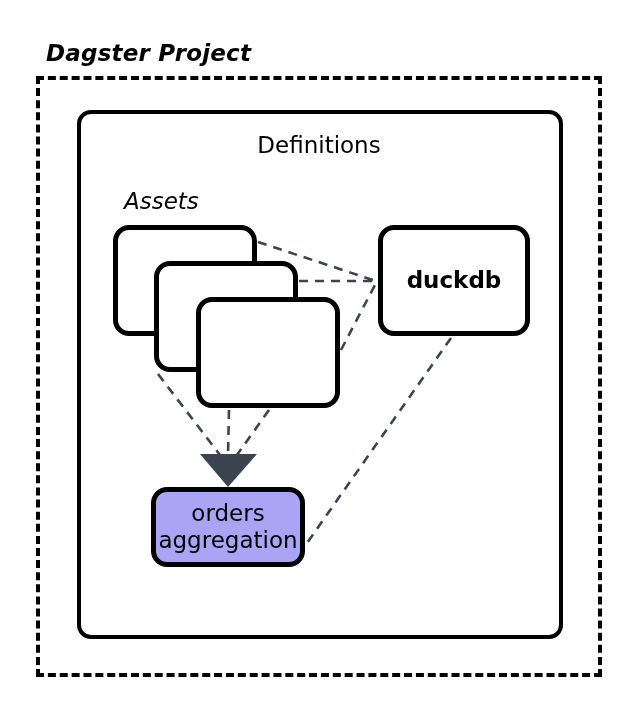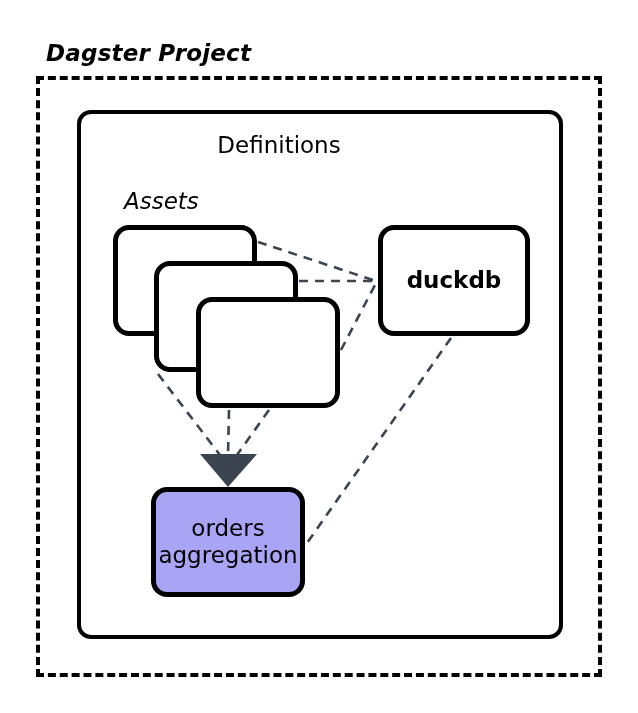--- a/index.html
+++ b/index.html
@@ -57,7 +57,7 @@
     position: absolute;
     left: 0;
     top: 132px;
-    width: 558px;
+    width: 638px;
     text-align: center;
     font-size: 23px;
     color: #000000;

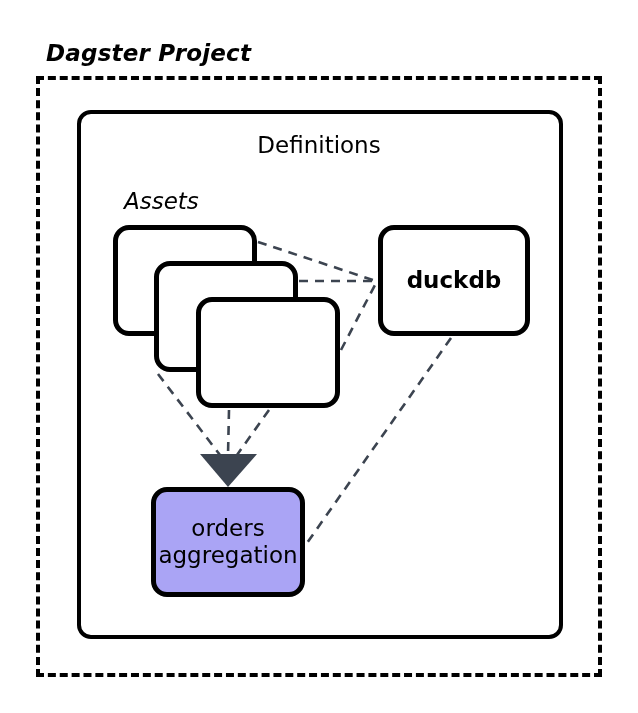--- a/index.html
+++ b/index.html
@@ -95,7 +95,7 @@
   .asset-3 { left: 196px; top: 297px; width: 144px; height: 111px; z-index: 5; }
   .duckdb-node { left: 378px; top: 225px; width: 152px; height: 111px; z-index: 5; font-weight: bold; }
   .orders-node {
-    left: 151px; top: 487px; width: 154px; height: 110px;
+    left: 151px; top: 487px; width: 154px; height: 80px;
     background: #aaa4f5;
     z-index: 5;
   }

